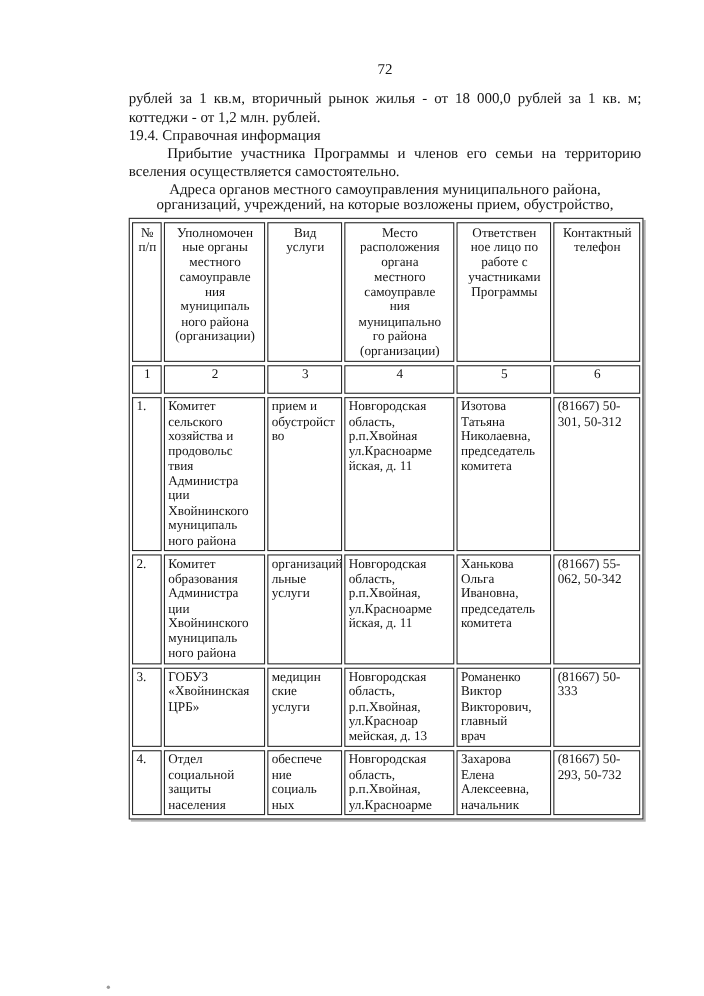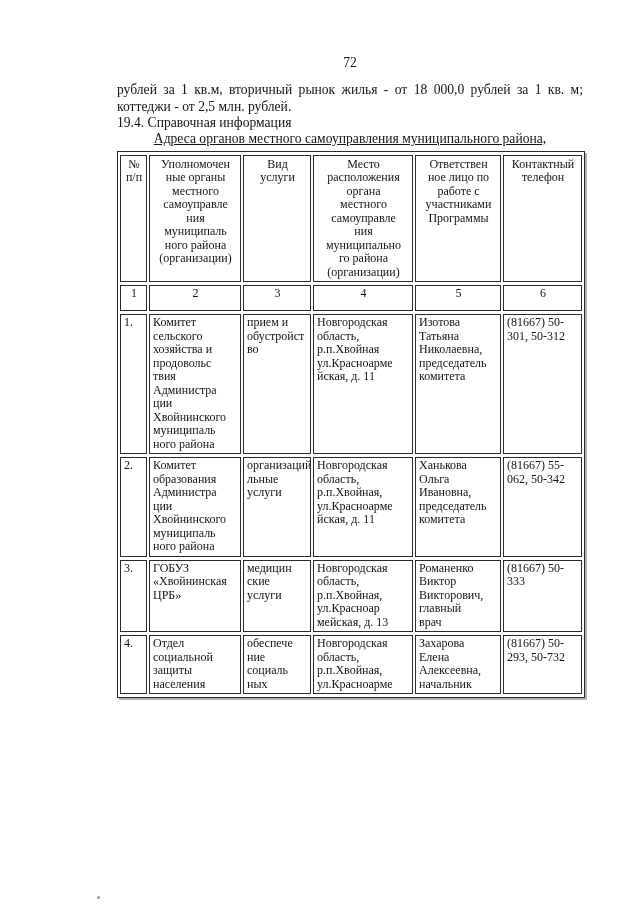--- a/index.html
+++ b/index.html
@@ -74,7 +74,7 @@
 
   <div class="page-number">72</div>
 
-  <p class="body-text">рублей за 1 кв.м, вторичный рынок жилья - от 18 000,0 рублей за 1 кв. м; коттеджи - от 2,5 млн. рублей.</p>
+  <p class="body-text">рублей за 1 кв.м, вторичный рынок жилья - от 18 000,0 рублей за 1 кв. м; коттеджи - от 1,2 млн. рублей.</p>
   <p class="body-text center">19.4. Справочная информация</p>
 
   <div class="caption">

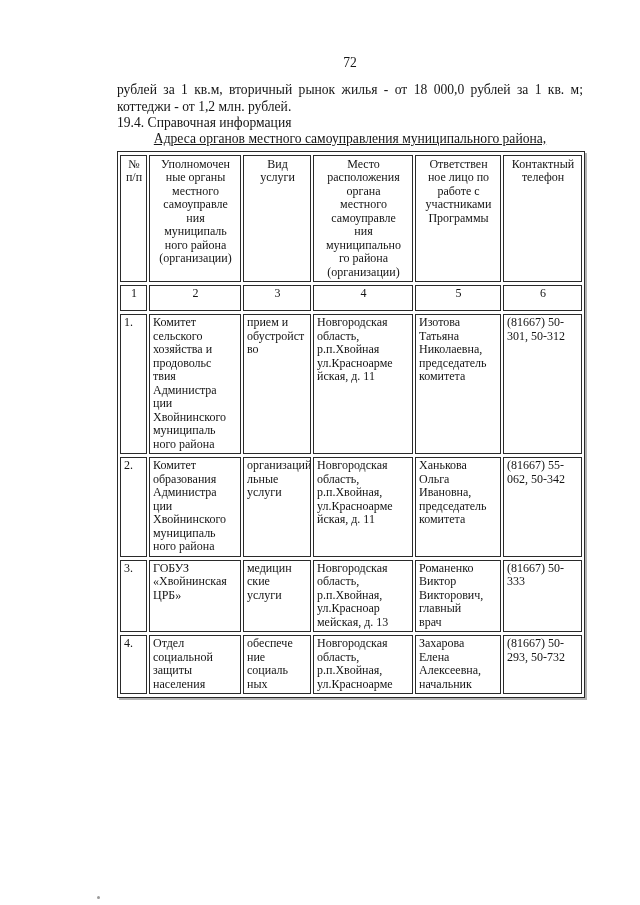--- a/index.html
+++ b/index.html
@@ -76,6 +76,7 @@
 
   <p class="body-text">рублей за 1 кв.м, вторичный рынок жилья - от 18 000,0 рублей за 1 кв. м; коттеджи - от 1,2 млн. рублей.</p>
   <p class="body-text center">19.4. Справочная информация</p>
+  <p class="body-text indent">Прибытие участника Программы и членов его семьи на территорию вселения осуществляется самостоятельно.</p>
 
   <div class="caption">
     <div>Адреса органов местного самоуправления муниципального района,</div>

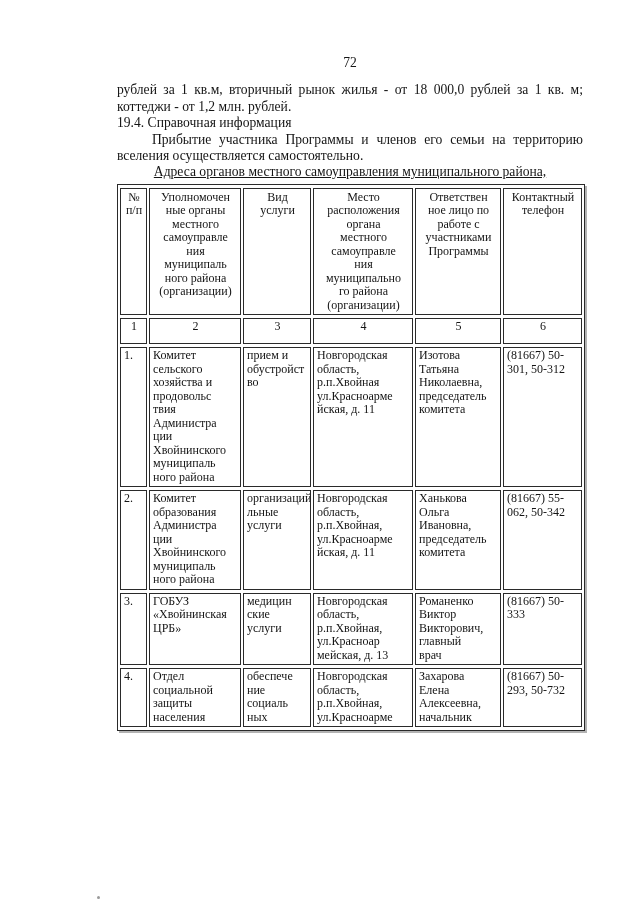--- a/index.html
+++ b/index.html
@@ -34,7 +34,7 @@
     line-height: 14px;
     text-align: center;
   }
-  .caption div { white-space: nowrap; text-decoration: underline; }
+  .caption div { white-space: nowrap; }
   .underlined { text-decoration: underline; }
 
   table.services {

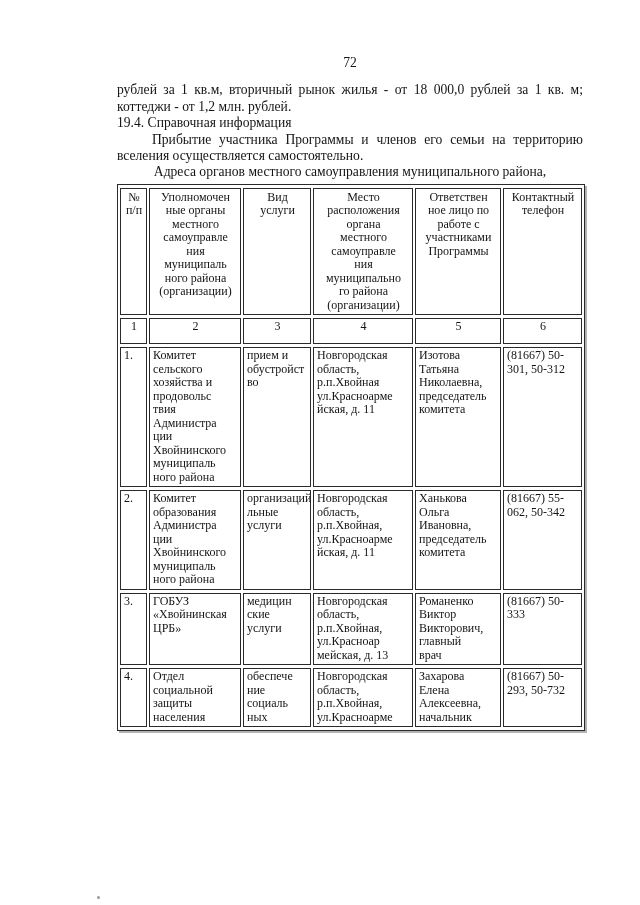--- a/index.html
+++ b/index.html
@@ -80,6 +80,7 @@
 
   <div class="caption">
     <div>Адреса органов местного самоуправления муниципального района,</div>
+    <div>организаций, учреждений, на которые возложены прием, обустройство,</div>
   </div>
 
   <table class="services">

